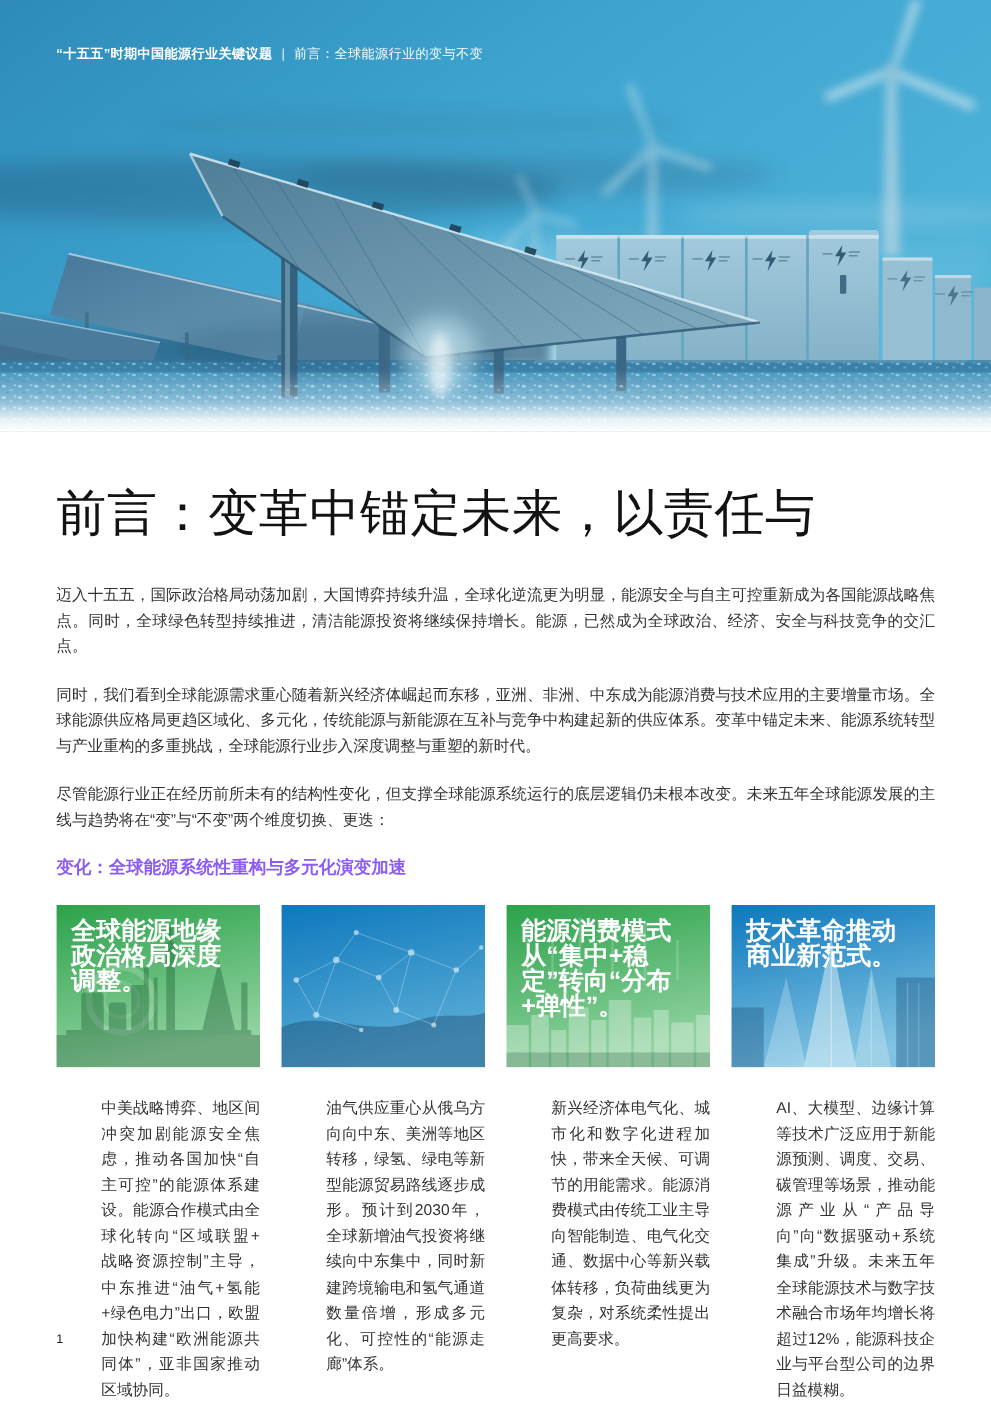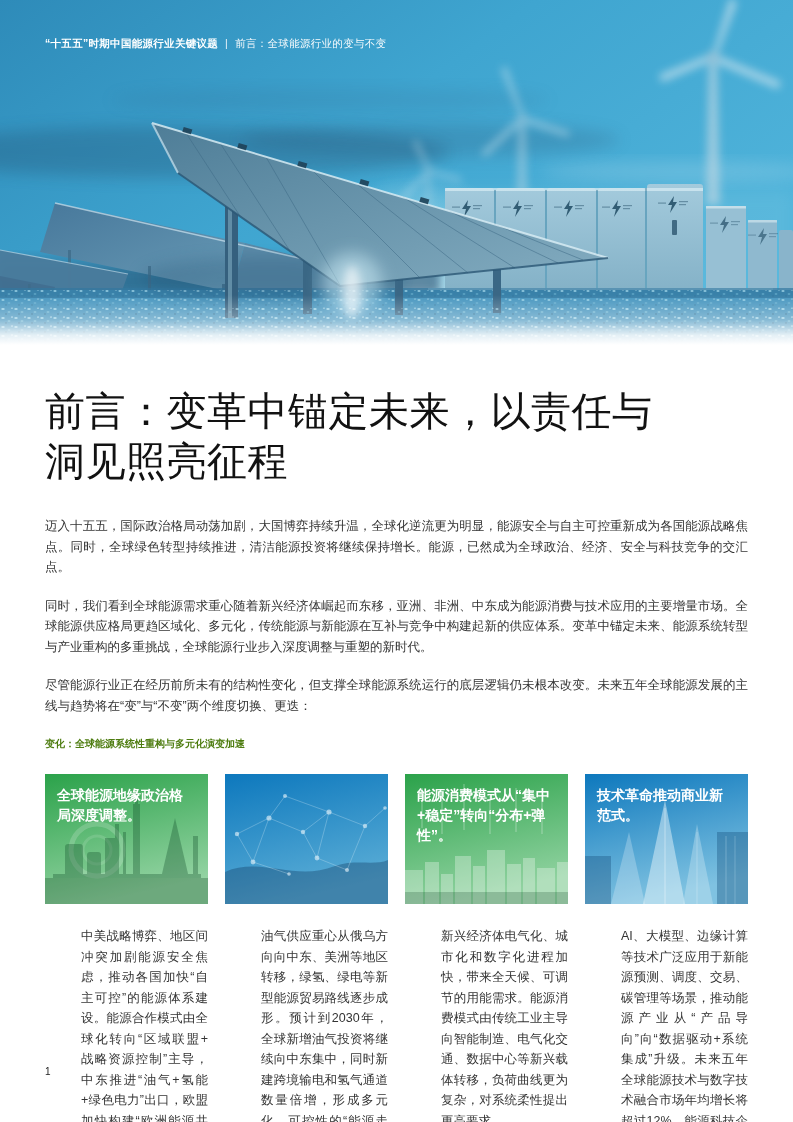--- a/index.html
+++ b/index.html
@@ -259,7 +259,6 @@
   <div class="content">
     <h1 class="title">
       <span>前言：变革中锚定未来，以责任与</span>
-      <span>洞见照亮征程</span>
     </h1>
 
     <div class="intro">

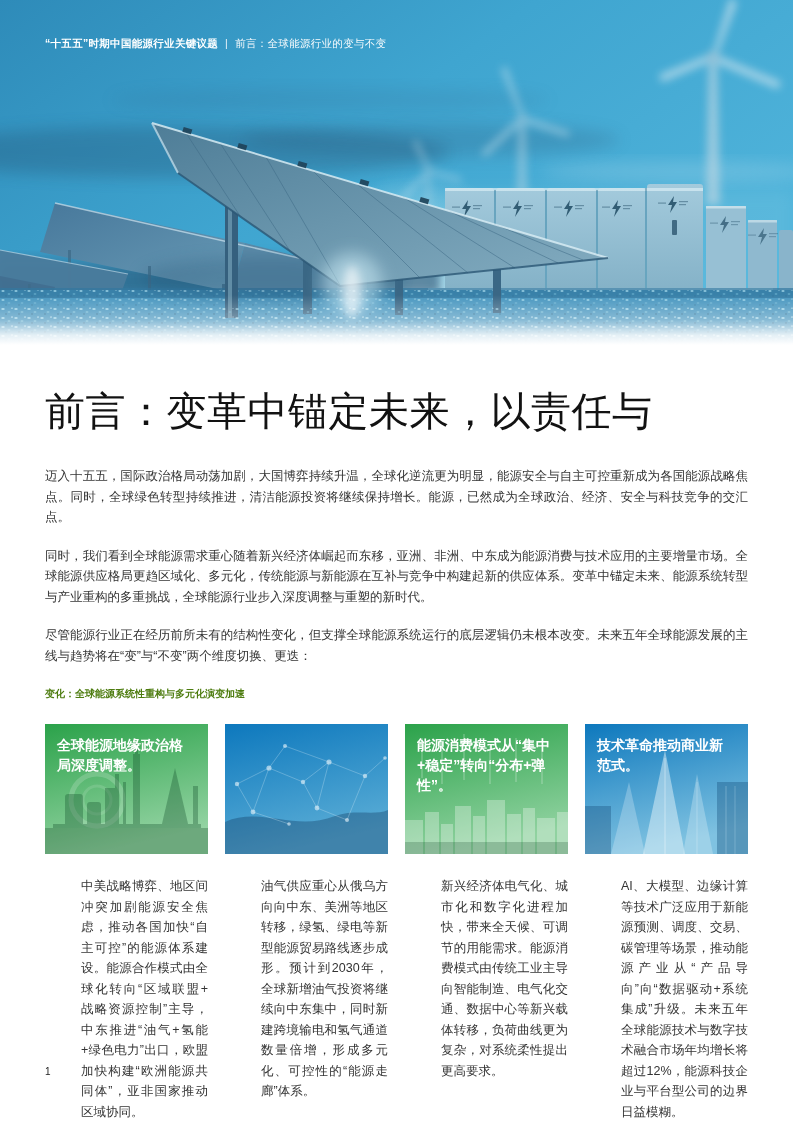--- a/index.html
+++ b/index.html
@@ -32,7 +32,7 @@
     margin:0 0 18px;font-size:12.5px;line-height:20.5px;color:#333333;text-align:justify;
   }
   .section-heading{
-    margin:8px 0 21px;font-size:10px;line-height:19px;font-weight:700;color:#4d7c0f;
+    margin:8px 0 21px;font-size:14px;line-height:19px;font-weight:700;color:#8b5cf6;
   }
 
   

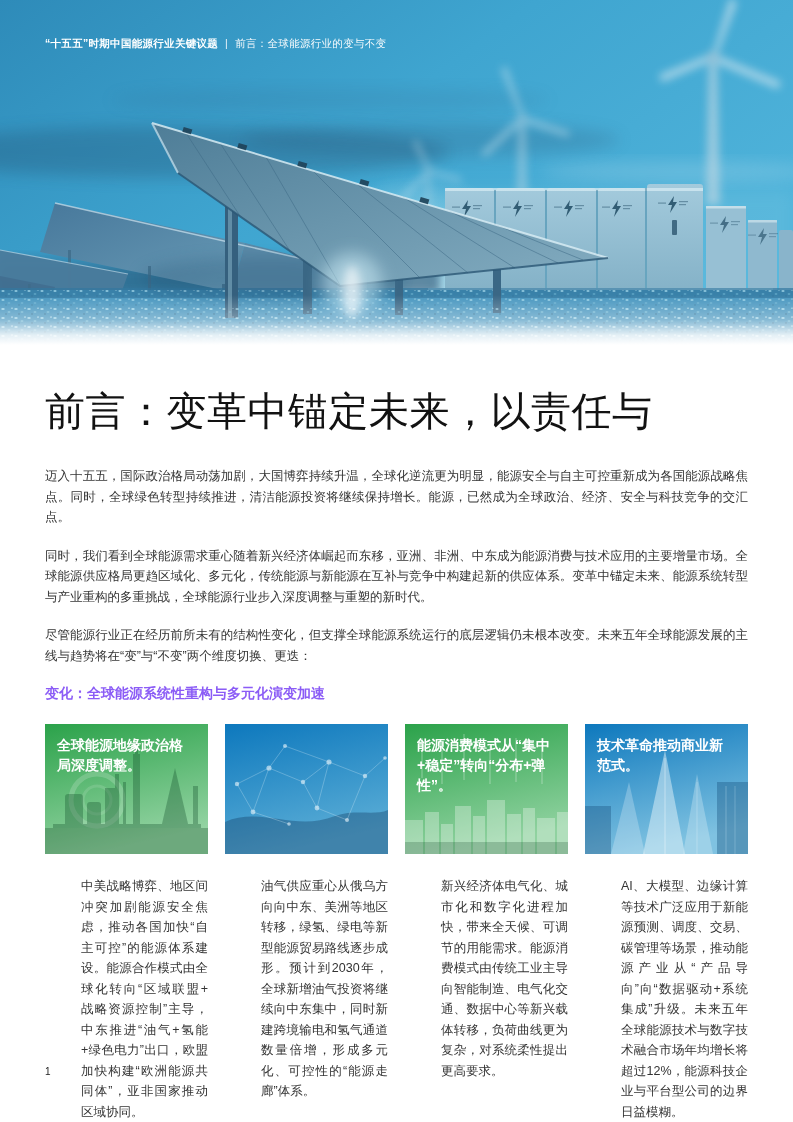--- a/index.html
+++ b/index.html
@@ -42,7 +42,7 @@
   .card-img svg{position:absolute;top:0;left:0;}
   .card-title{
     position:absolute;top:0;left:0;right:0;padding:11px 12px 0;
-    color:#ffffff;font-weight:700;font-size:14px;line-height:20px;
+    color:#ffffff;font-weight:700;font-size:20px;line-height:20px;
   }
   .card-body{
     margin-top:22px;font-size:12.5px;line-height:20.5px;color:#333333;text-align:justify;margin-left:36px;

